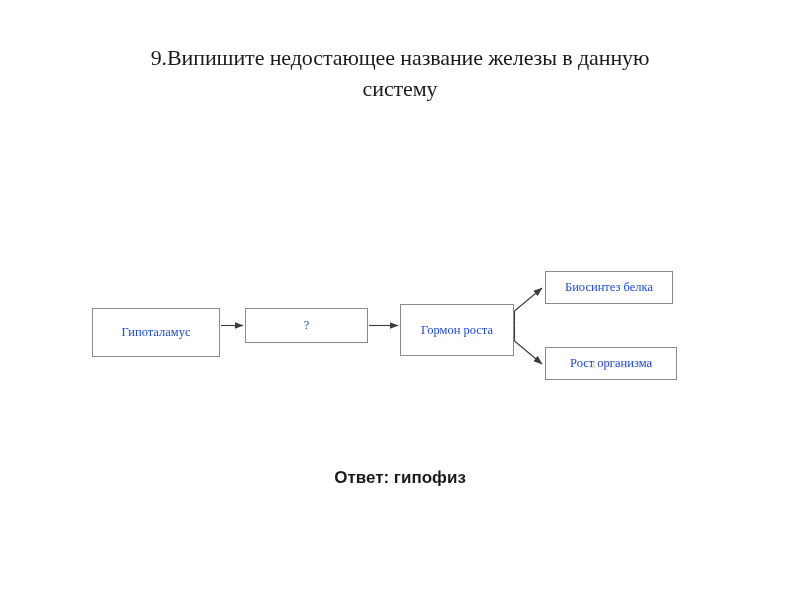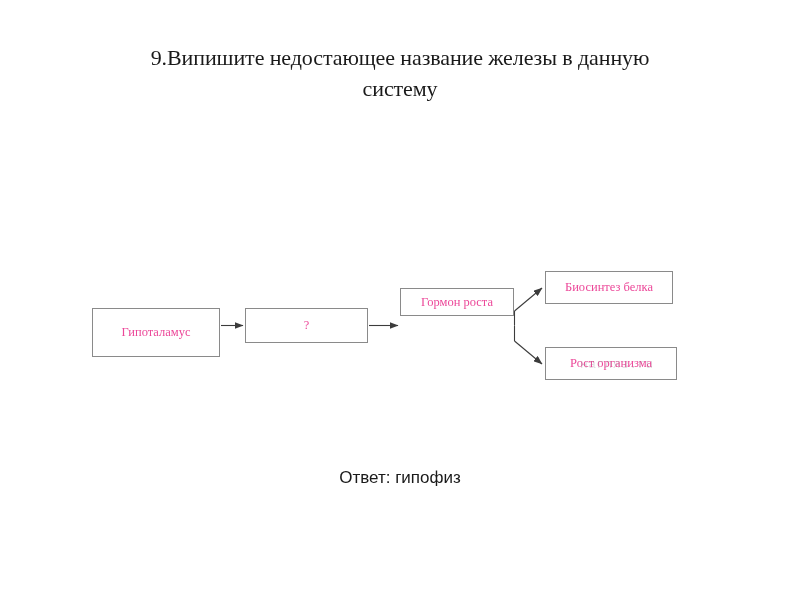--- a/index.html
+++ b/index.html
@@ -55,7 +55,7 @@
     align-items: center;
     justify-content: center;
     font-family: "Liberation Serif", serif;
-    color: #ec4899;
+    color: #1d4ed8;
     white-space: nowrap;
   }
   .node-label {

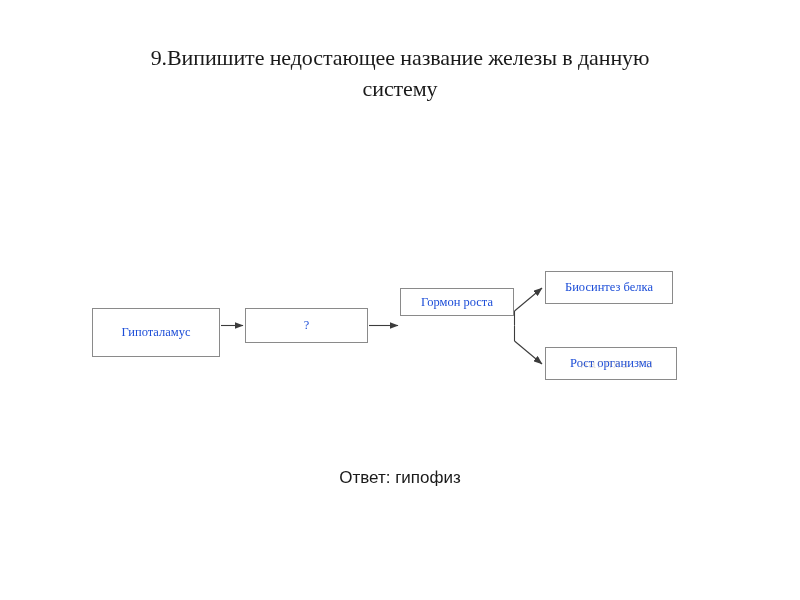--- a/index.html
+++ b/index.html
@@ -79,9 +79,9 @@
   }
   #node-growth-hormone {
     left: 400px;
-    top: 288px;
+    top: 304px;
     width: 114px;
-    height: 28px;
+    height: 52px;
     font-size: 12.5px;
   }
   #node-protein-biosynthesis {

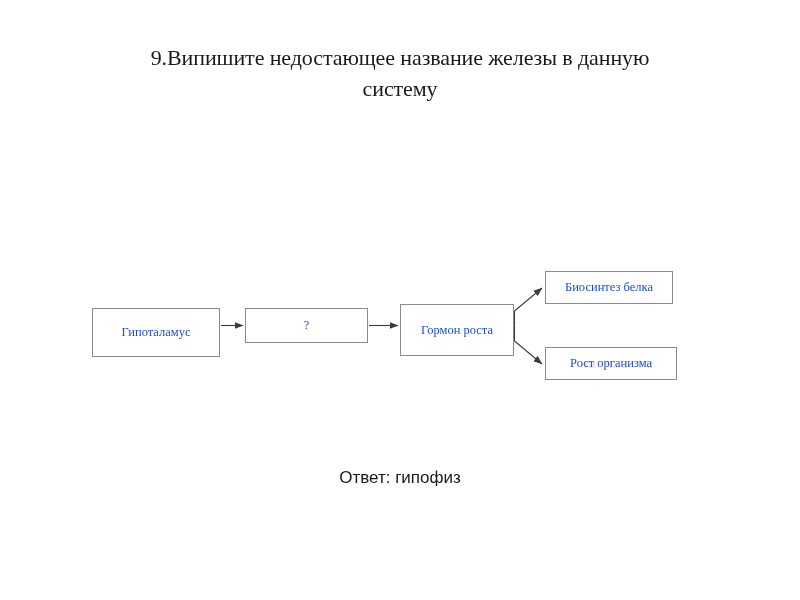--- a/index.html
+++ b/index.html
@@ -124,6 +124,7 @@
     font-family: "Liberation Sans", sans-serif;
     font-size: 17px;
     color: #1a1a1a;
+    font-weight: bold;
   }
 </style>
 </head>

